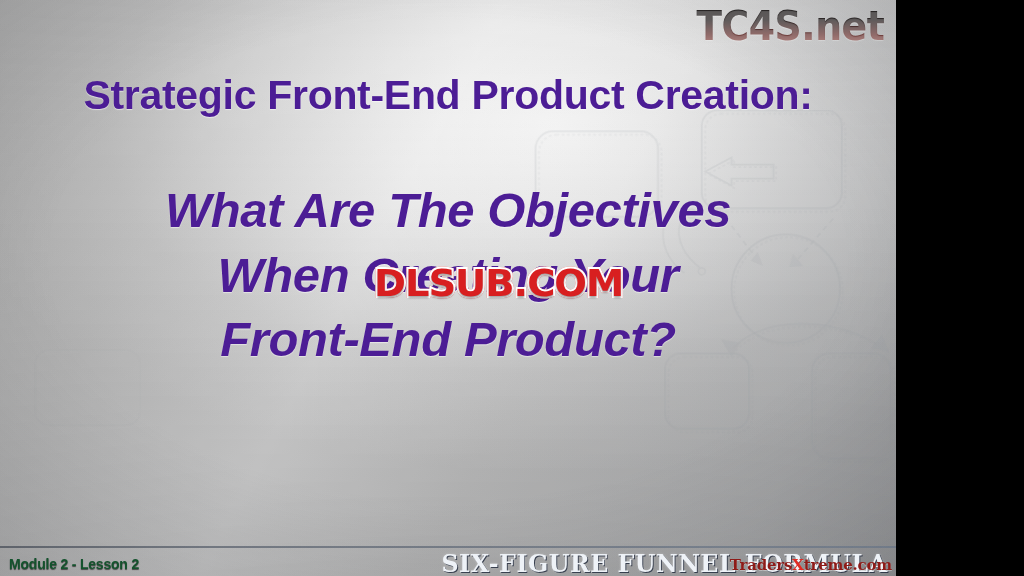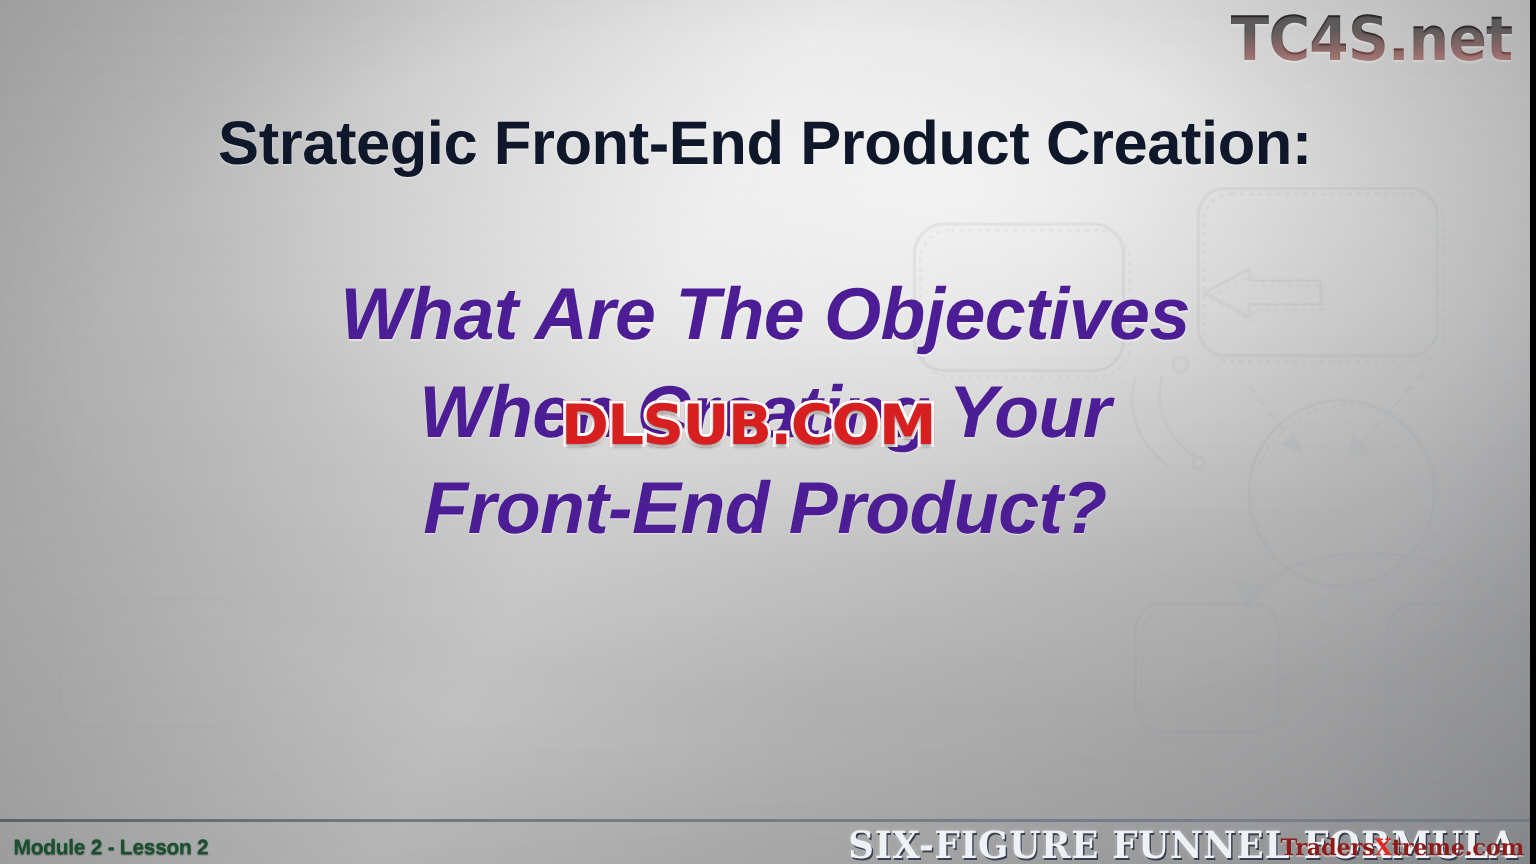--- a/index.html
+++ b/index.html
@@ -9,7 +9,7 @@
   }
   .slide {
     position: relative;
-    width: 1020px;
+    width: 896px;
     height: 576px;
     overflow: hidden;
     font-family: "Liberation Sans", sans-serif;

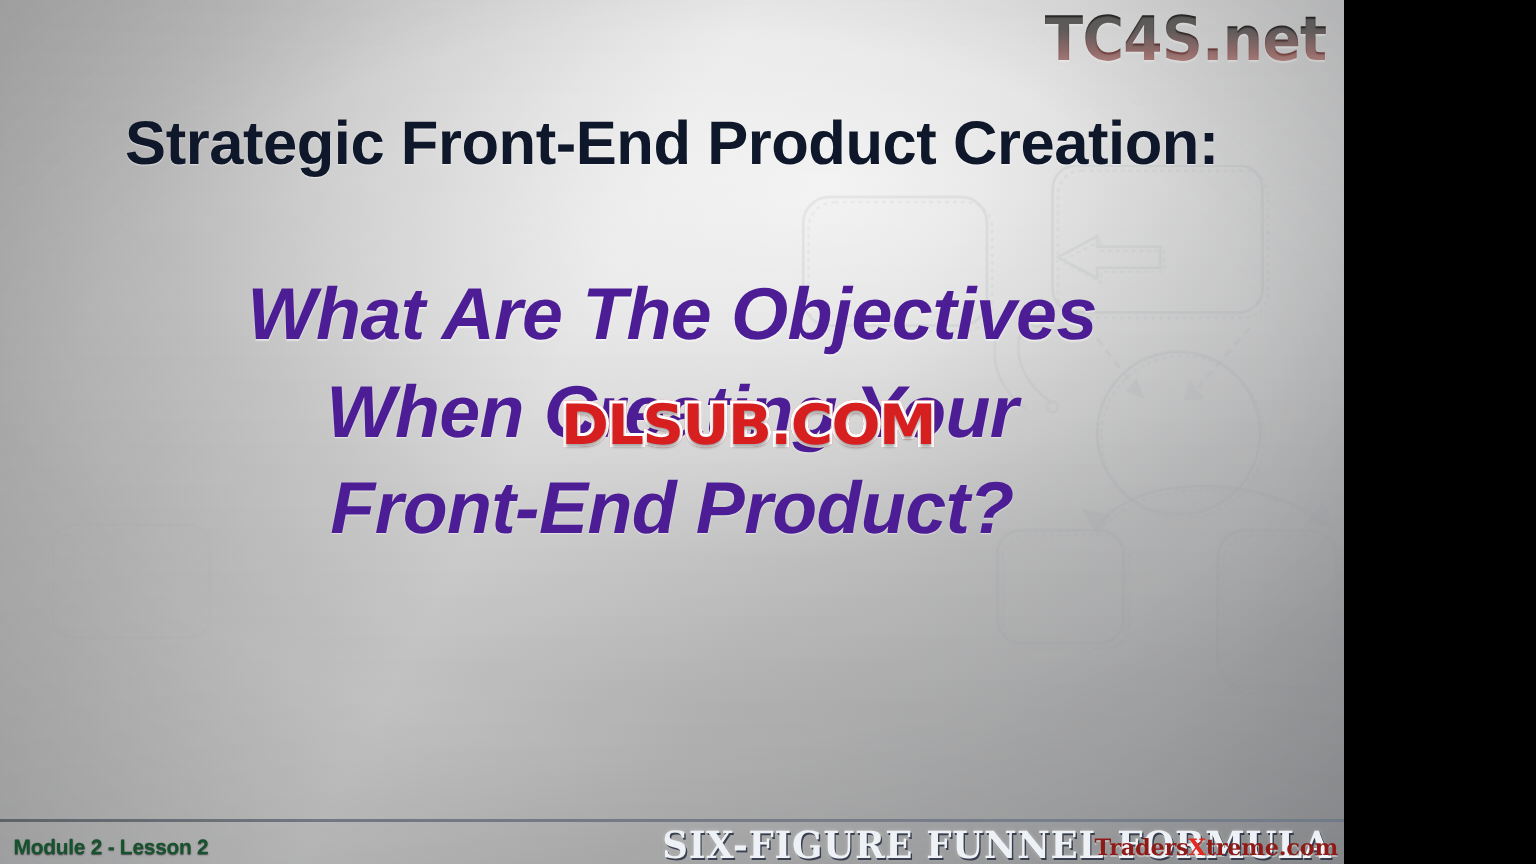--- a/index.html
+++ b/index.html
@@ -80,7 +80,7 @@
     text-align: center;
     font-size: 41px;
     font-weight: bold;
-    color: #0f172a;
+    color: #4c1d95;
     letter-spacing: -0.3px;
     white-space: nowrap;
     text-shadow: 0 1px 1px rgba(255,255,255,0.55);

